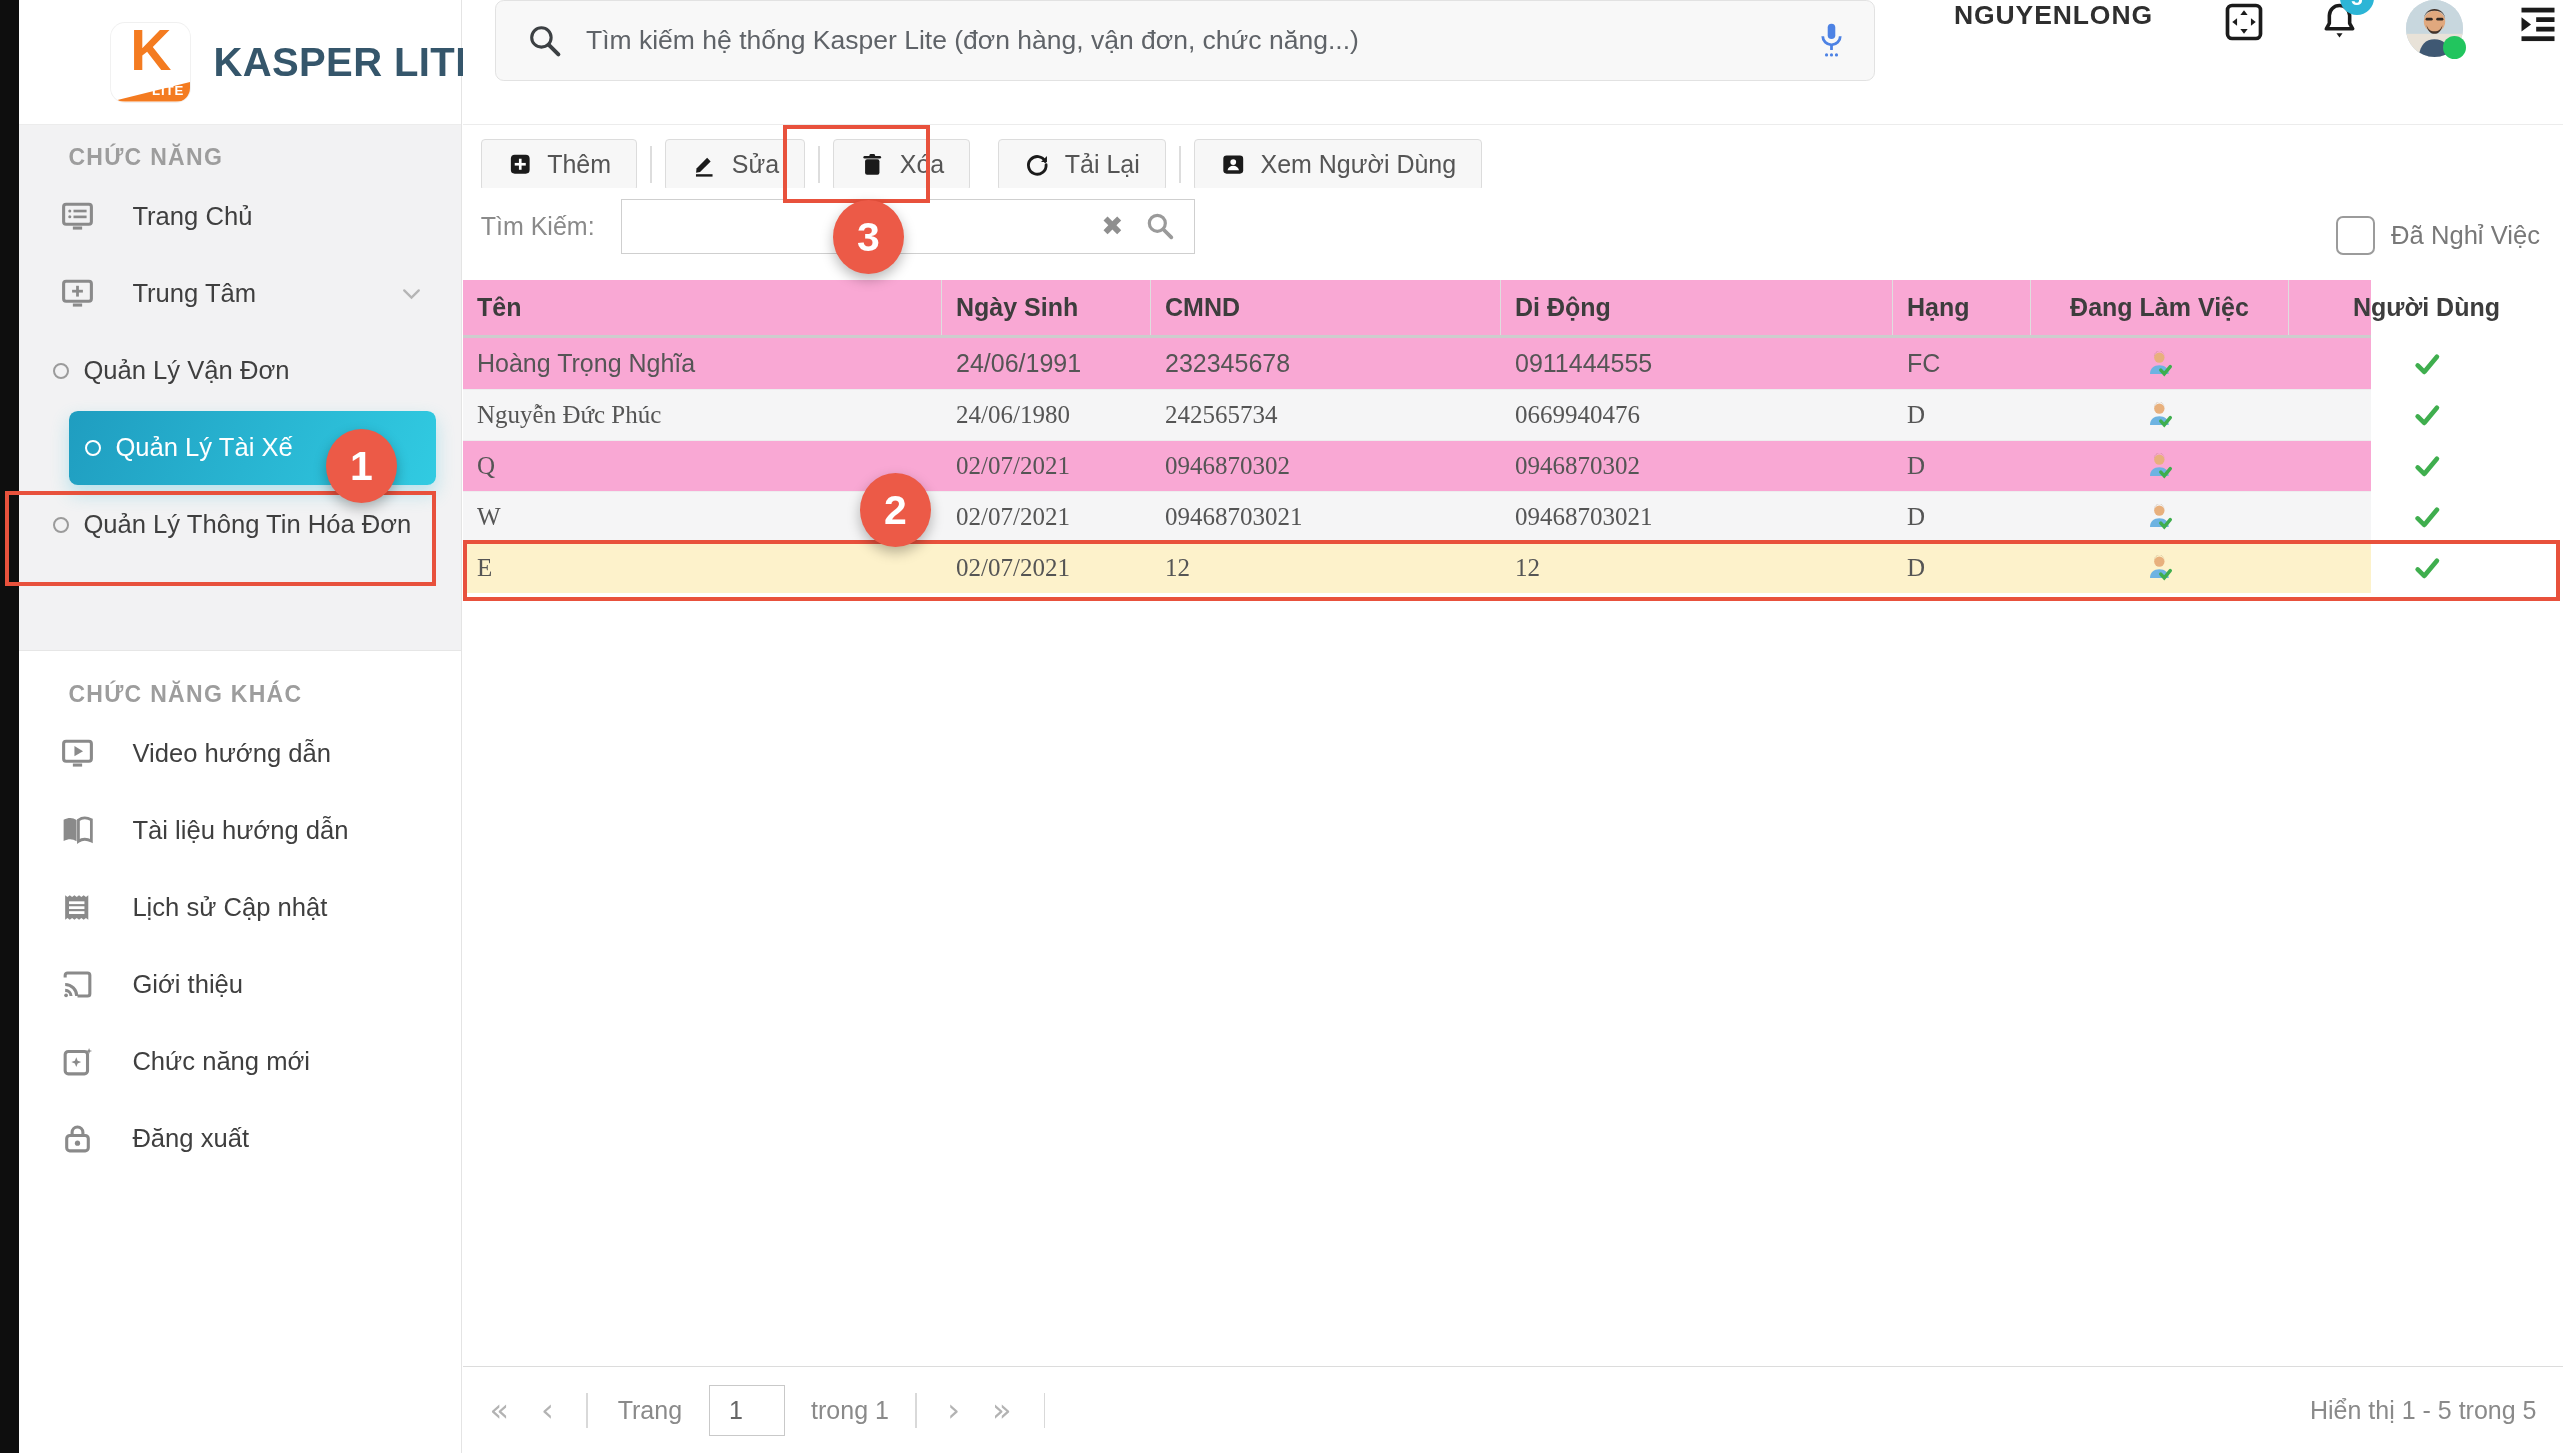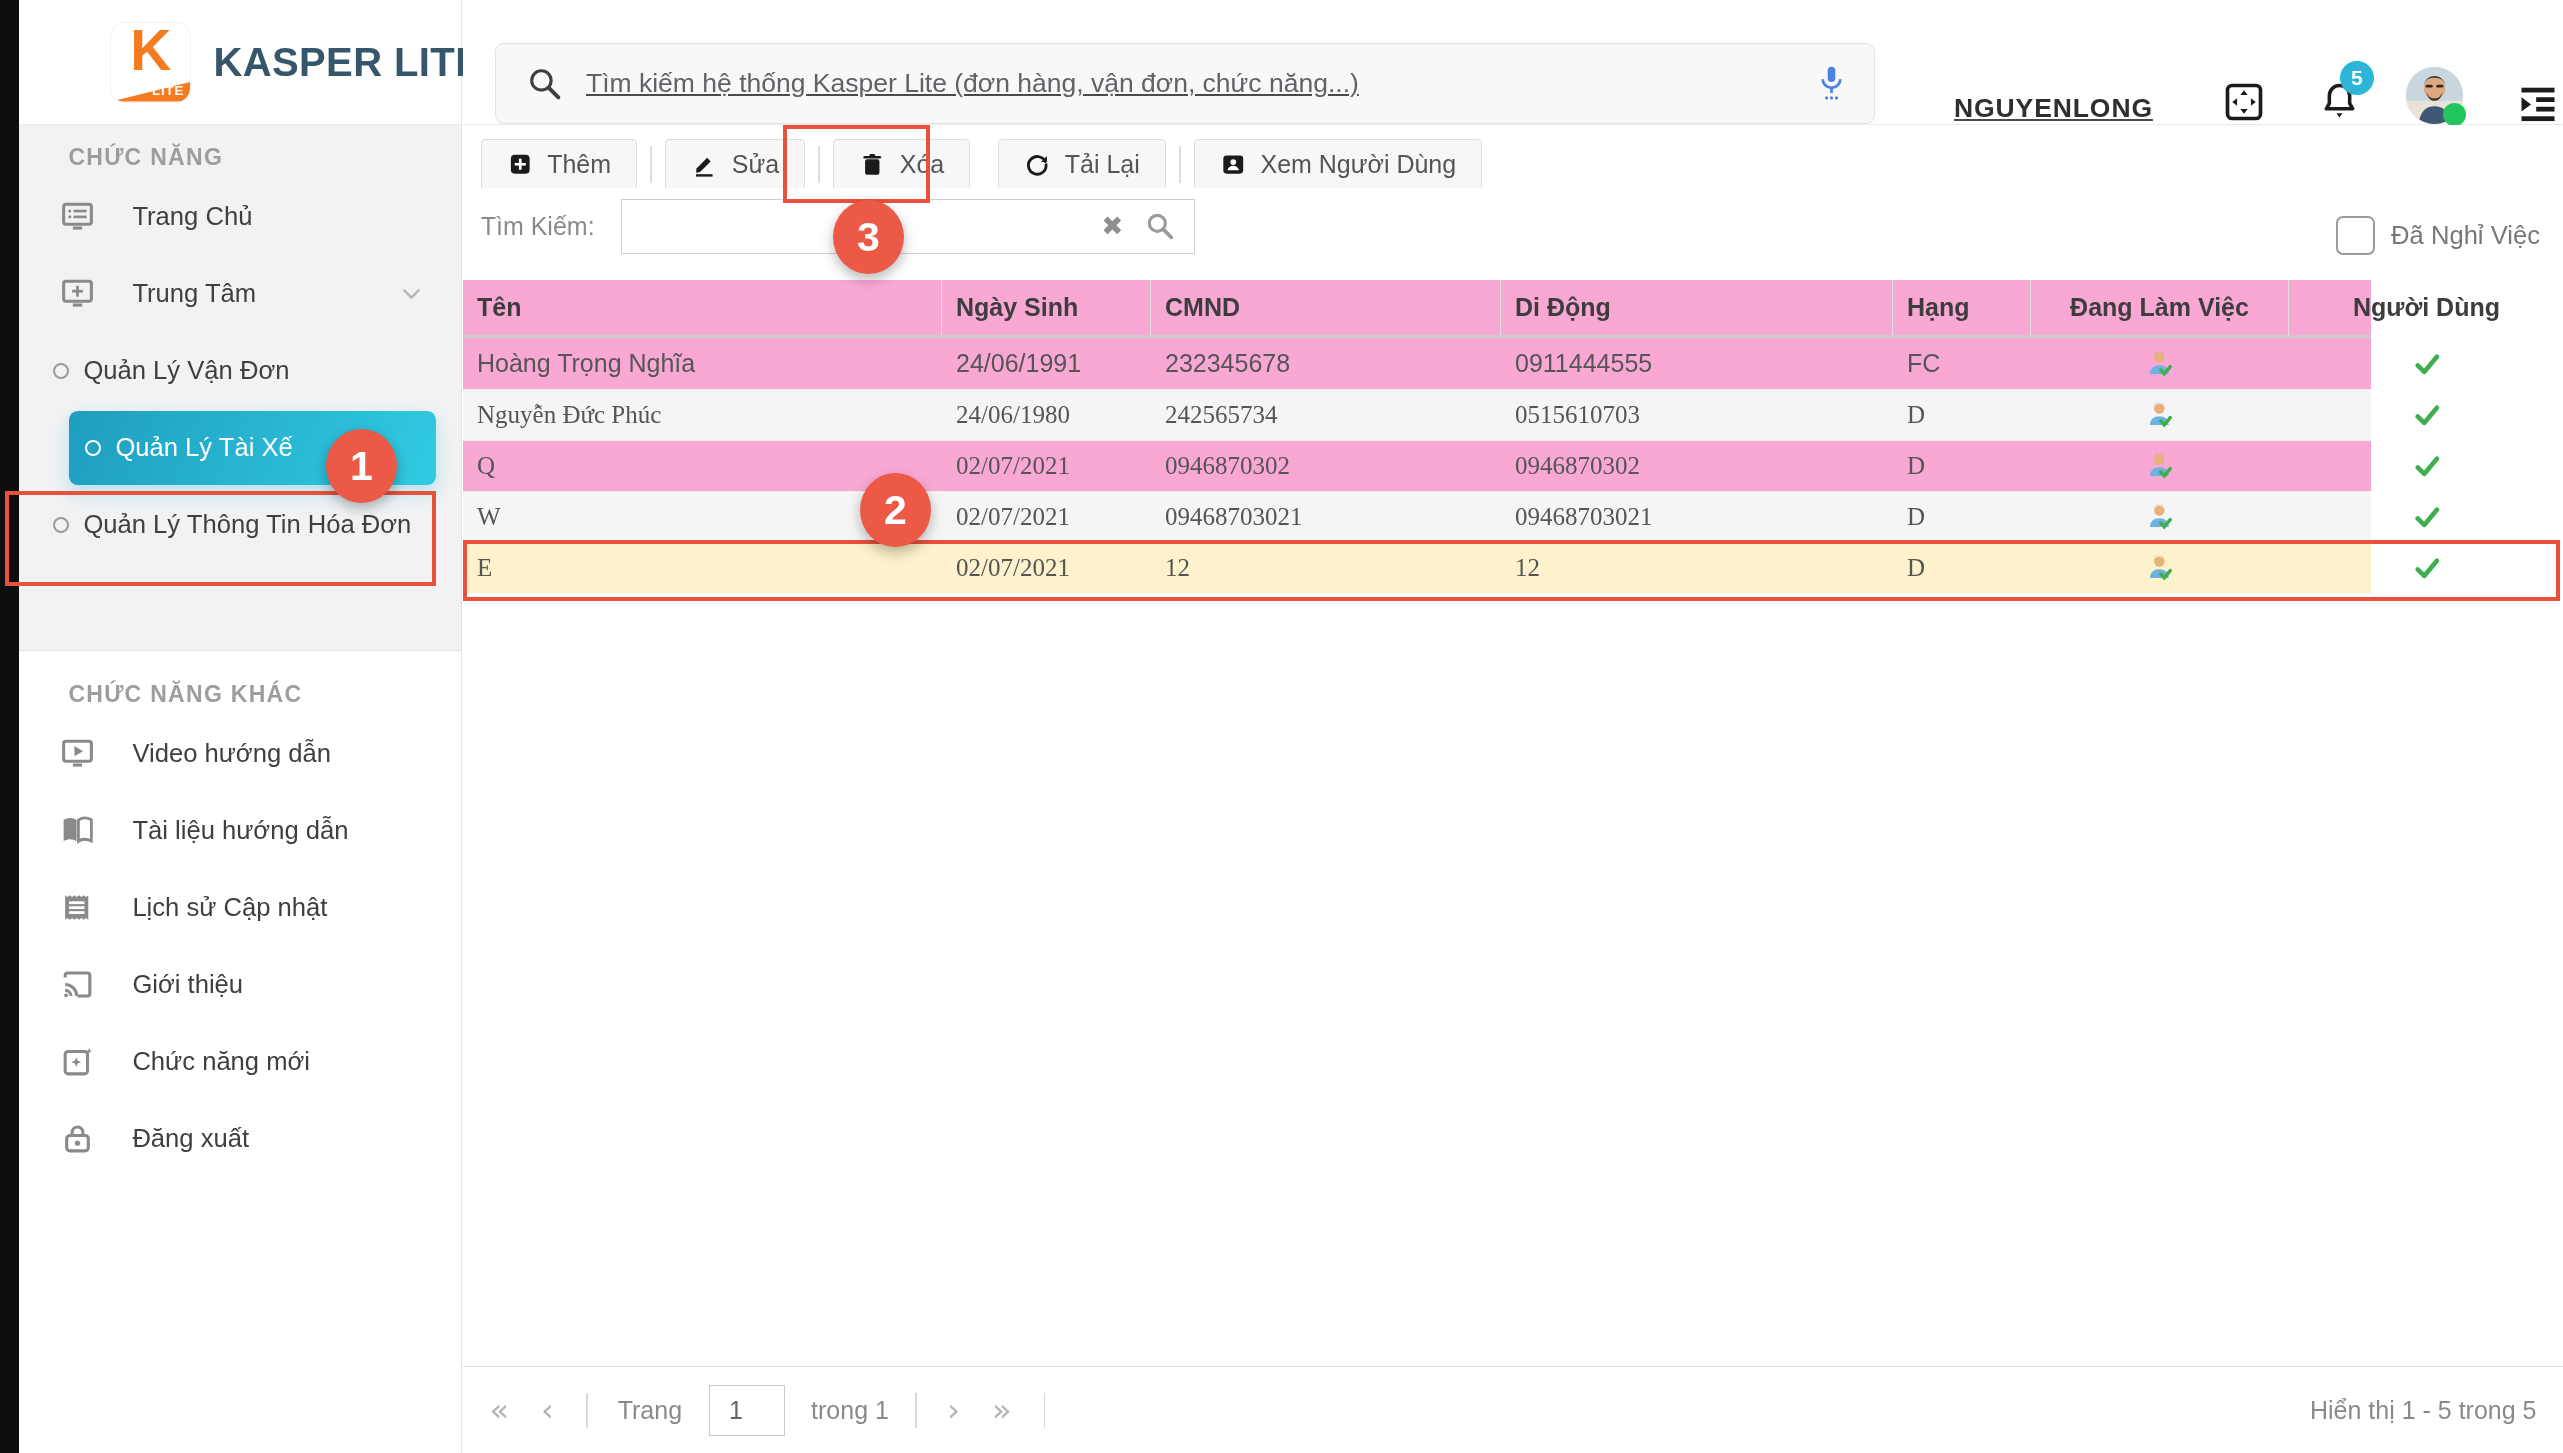--- a/index.html
+++ b/index.html
@@ -39,7 +39,7 @@
   .nav-active-bar .nav-label { color:#ffffff; }
 
   
-  .topbar { position:absolute; left:463px; top:0; width:2100px; height:125px; background:#fff; border-bottom:0.9px solid #ececec; display:flex; align-items:flex-end; z-index:10;text-decoration:underline; }
+  .topbar { position:absolute; left:463px; top:0; width:2100px; height:125px; background:#fff; border-bottom:0.9px solid #ececec; display:flex; align-items:flex-start; z-index:10; }
   .search-box { margin-left:32px; width:1380px; height:81px; background:#f8f8f8; border:1.8px solid #e2e2e2; border-radius:8.8px; display:flex; align-items:center; padding:0 25px 0 30px; }
   .search-box input { flex:1; border:none; outline:none; background:transparent; font-size:26.5px; color:#3c4043; margin-left:23px; font-family:inherit; }
   .search-box input::placeholder { color:#5f6368; opacity:1; }

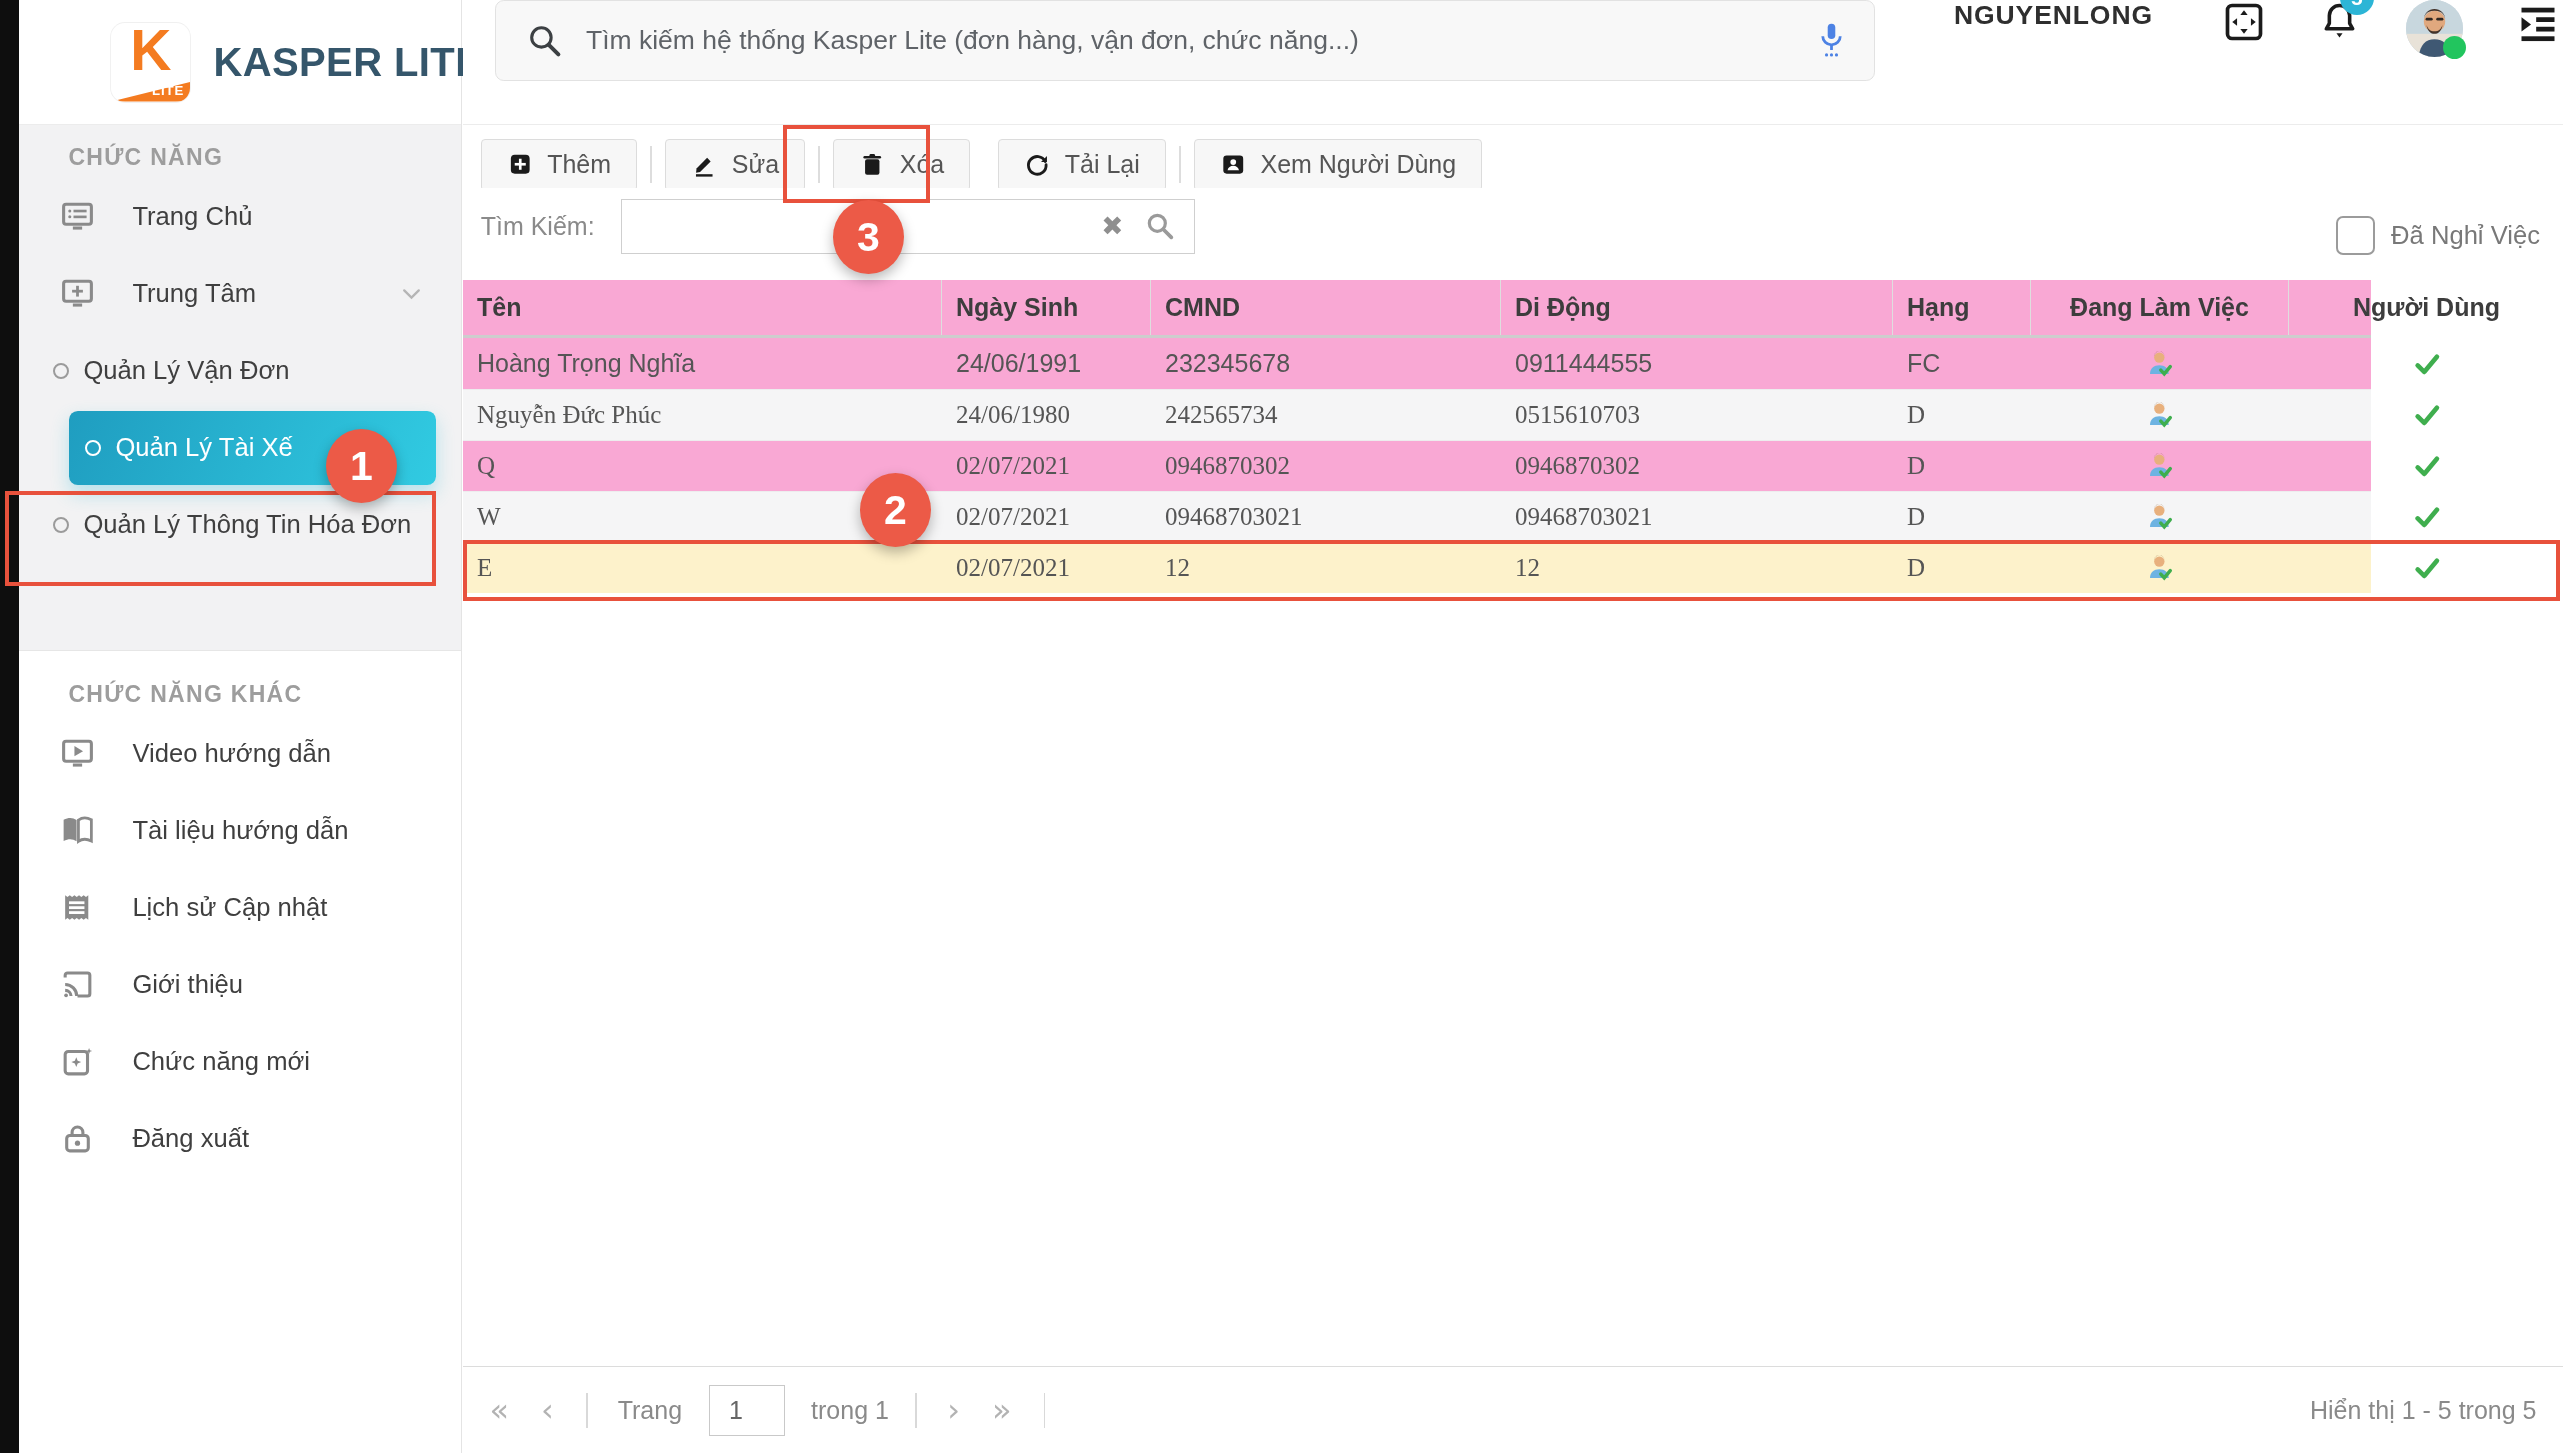--- a/index.html
+++ b/index.html
@@ -422,7 +422,7 @@
       <div class="td">Nguyễn Đức Phúc</div>
       <div class="td">24/06/1980</div>
       <div class="td">242565734</div>
-      <div class="td">0515610703</div>
+      <div class="td">0669940476</div>
       <div class="td">D</div>
       <div class="td center">
           <svg width="32" height="32" viewBox="0 0 24 24">

